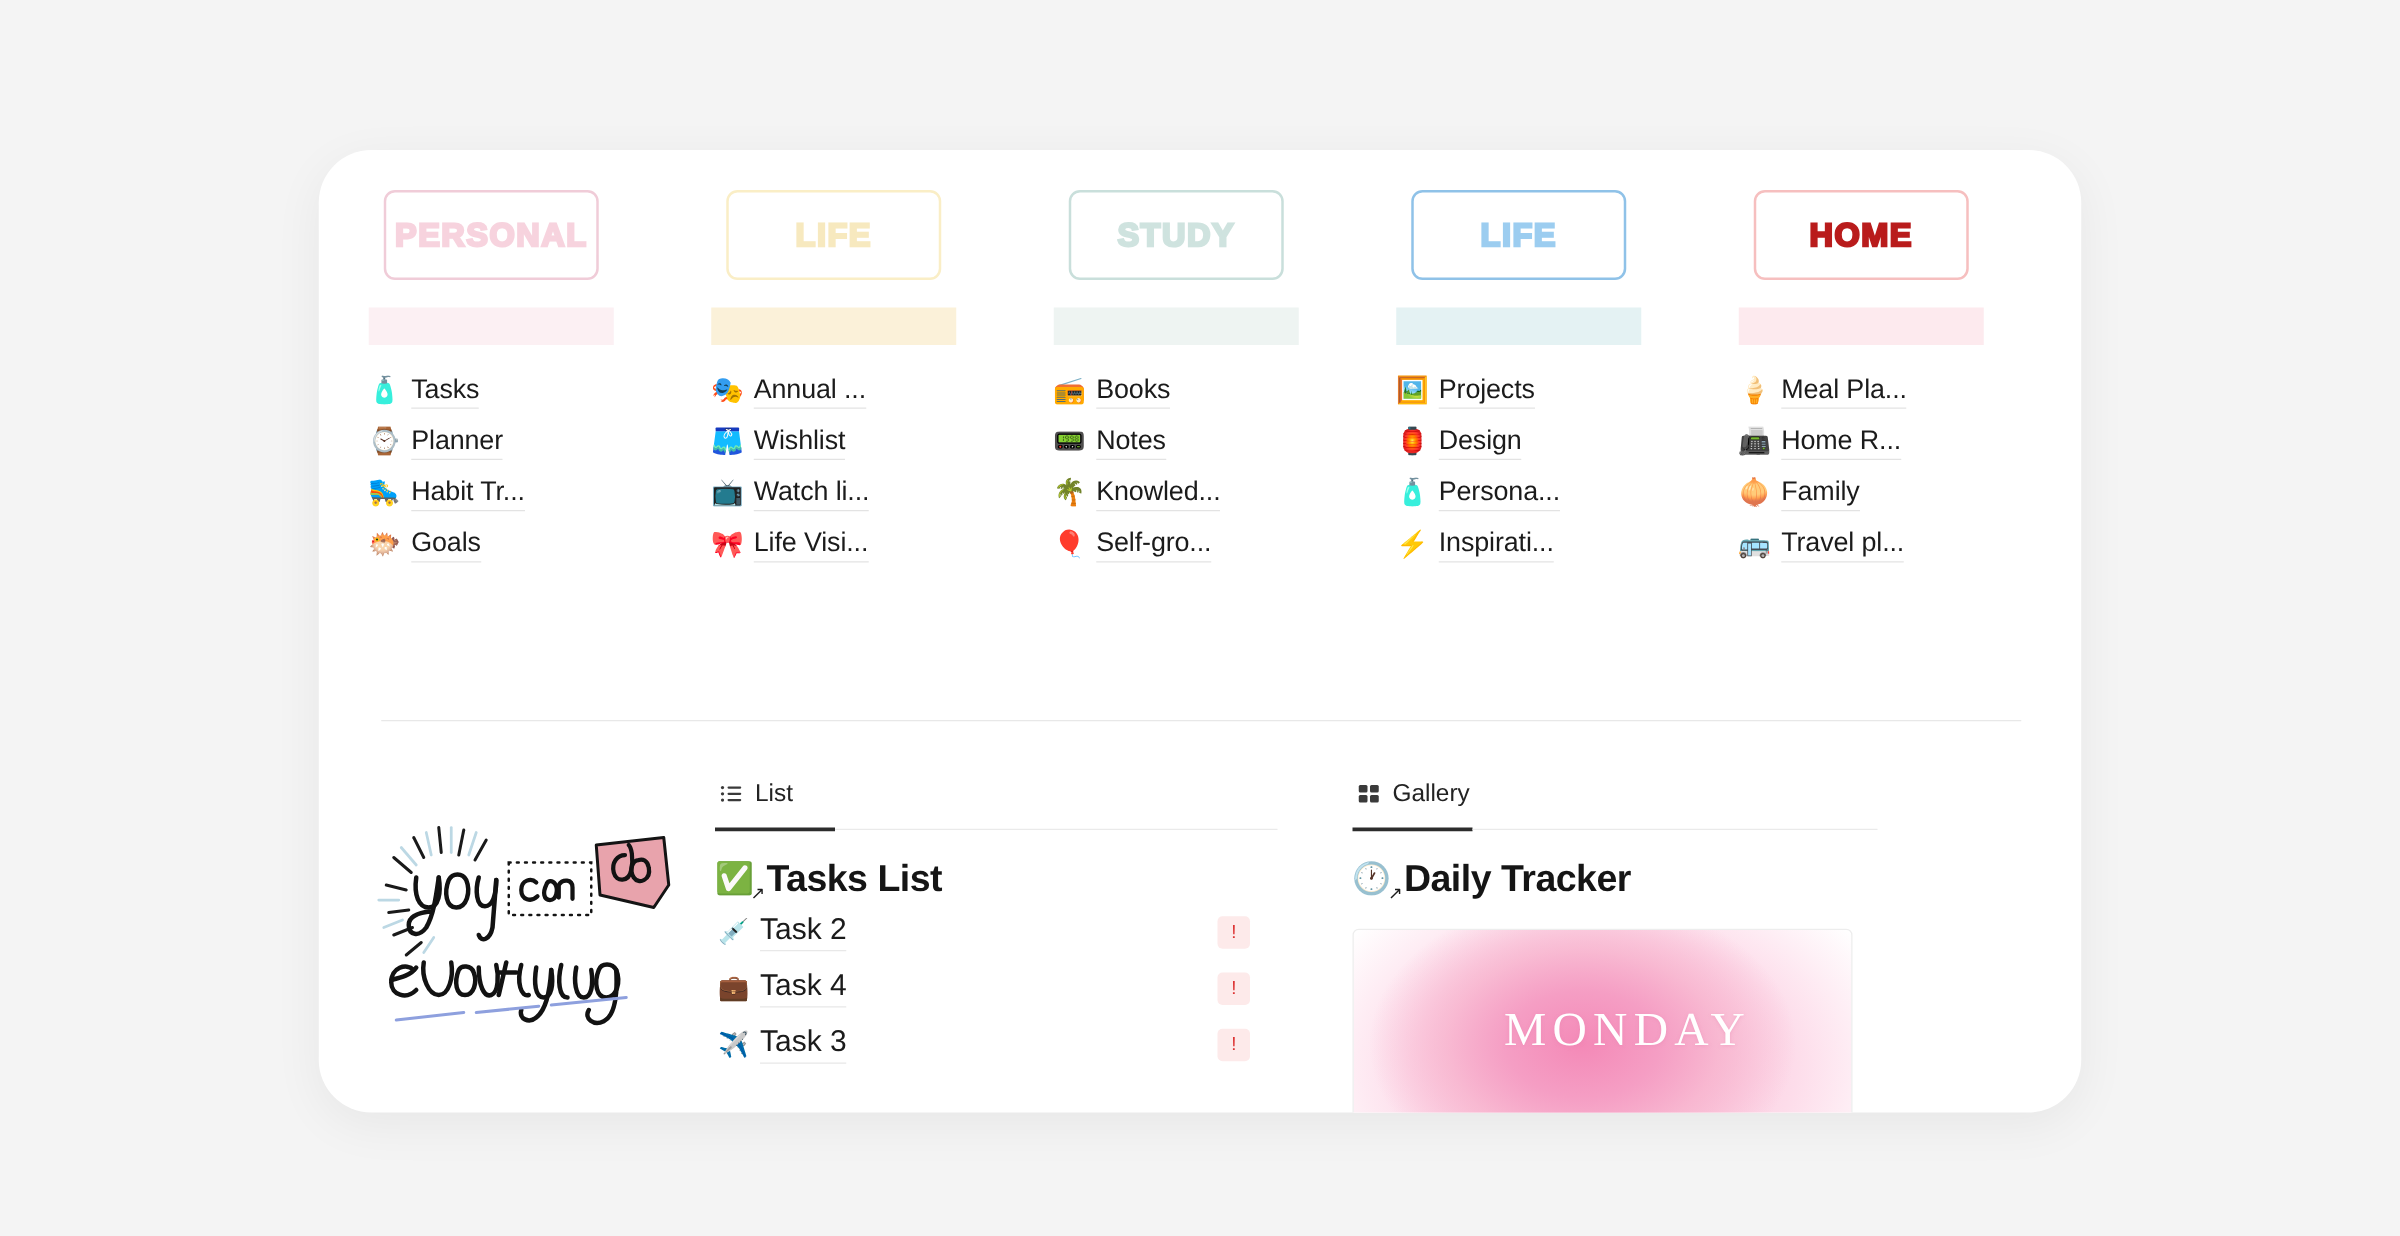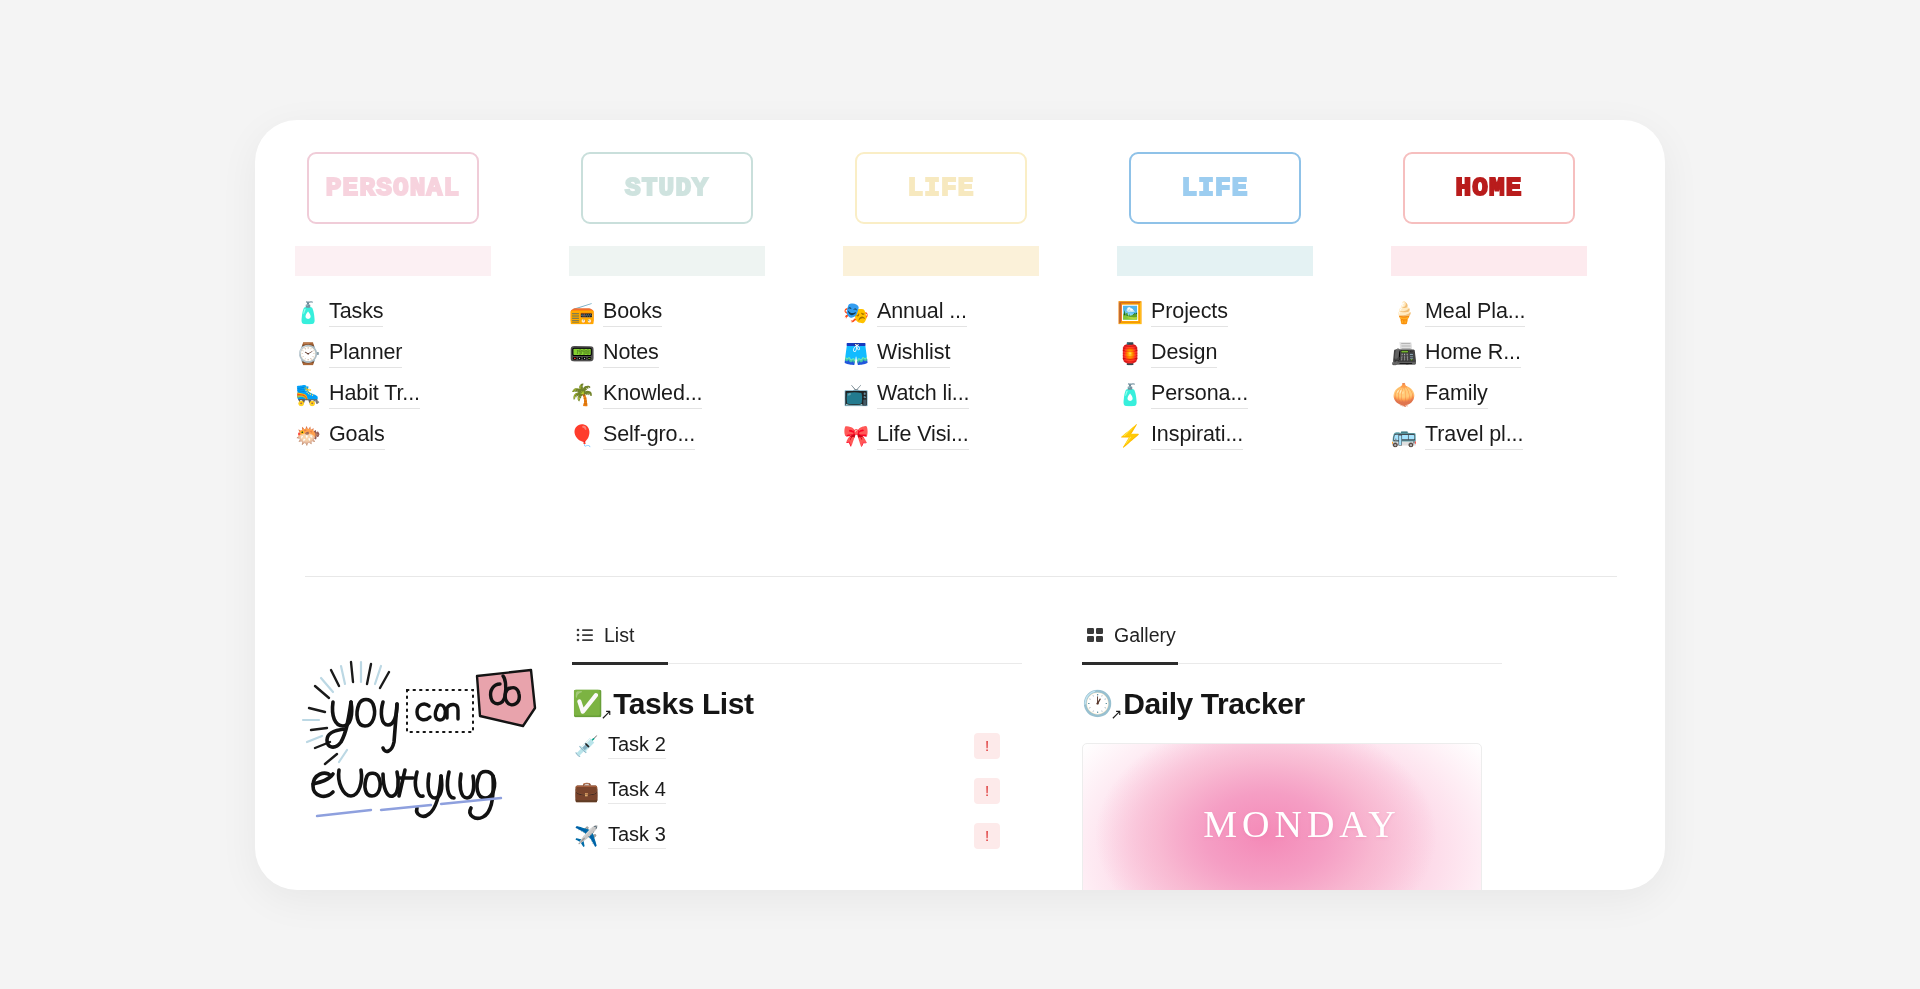--- a/index.html
+++ b/index.html
@@ -42,7 +42,7 @@
     margin-left: 12px;
   }
   .cat-badge-label {
-    font-family: Liberation Mono, monospace;
+    font-family: Liberation Sans, sans-serif;
     font-weight: 700;
     font-size: 26px;
     letter-spacing: 1.2px;

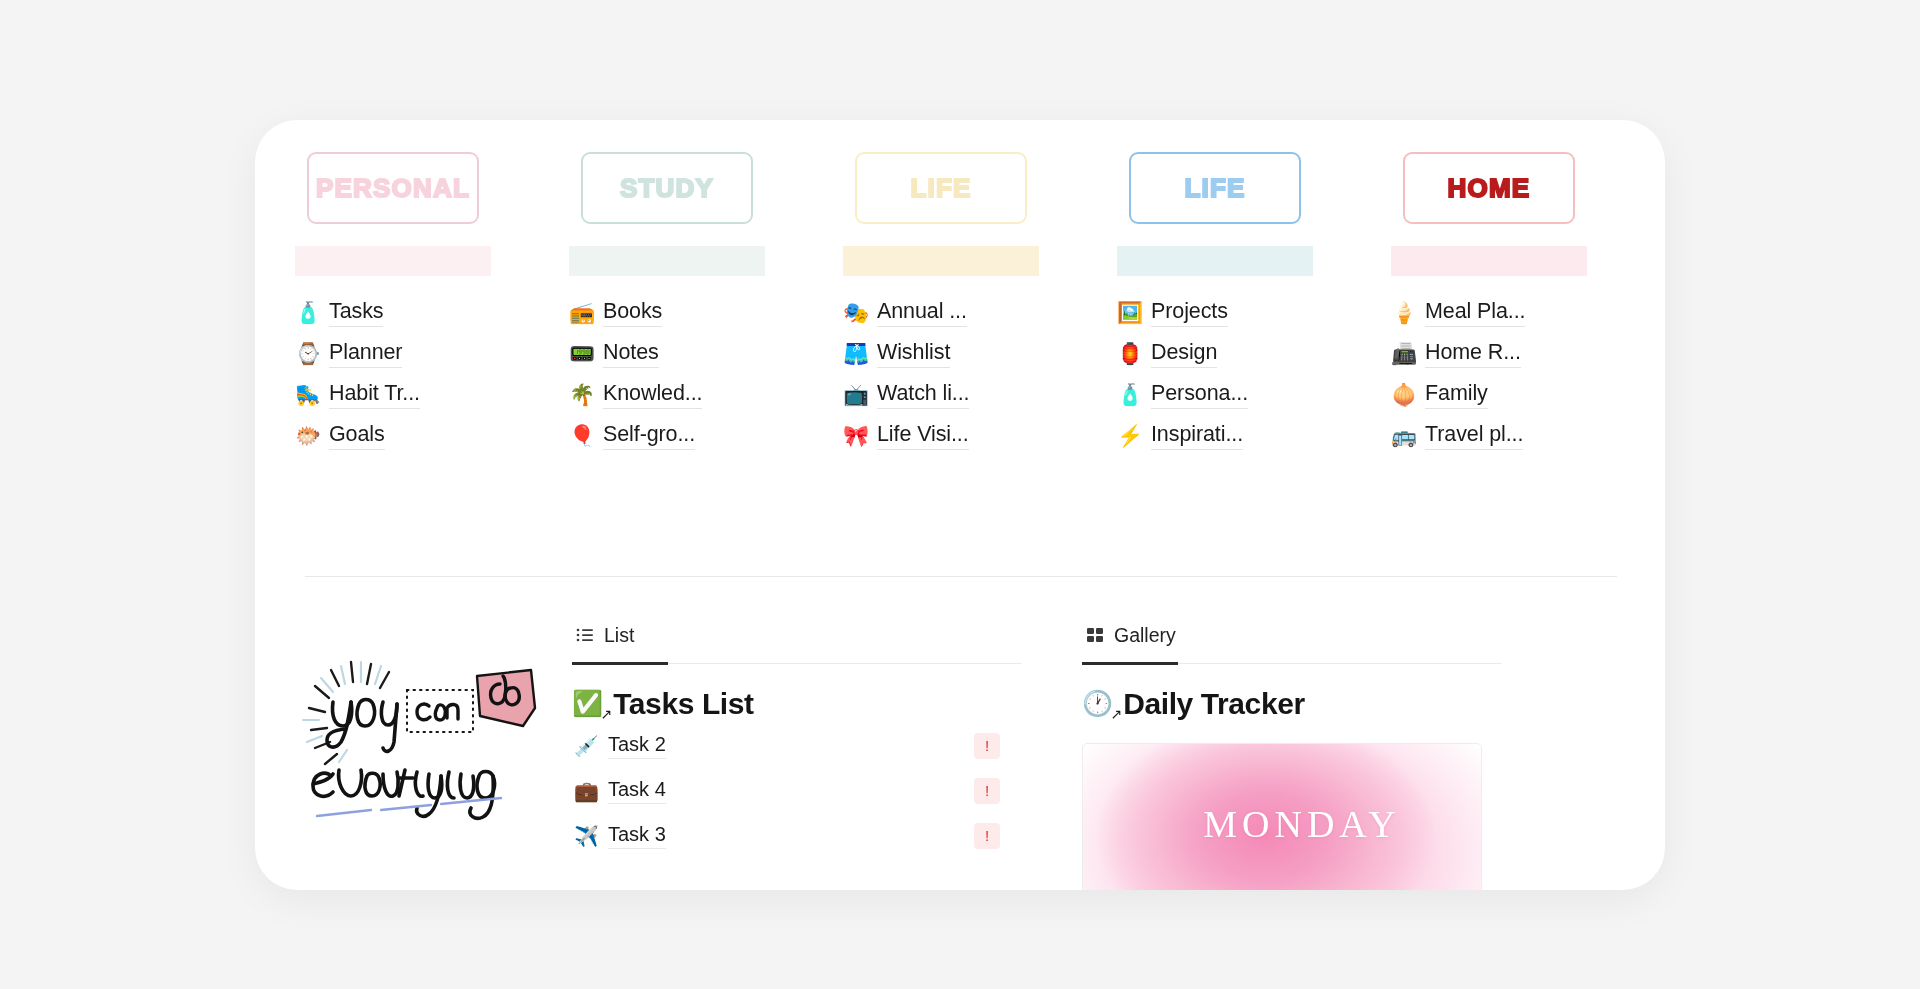--- a/index.html
+++ b/index.html
@@ -248,6 +248,30 @@
         </div>
       </div>
       <div class="cat-col">
+        <div class="cat-badge" style="border-color: rgb(250, 238, 198);">
+          <span class="cat-badge-label" style="color: rgb(247, 233, 191);">LIFE</span>
+        </div>
+        <div class="cat-band" style="background: rgb(251, 241, 217);"></div>
+        <div class="cat-items">
+          <div class="cat-item">
+            <span class="emoji">🎭</span>
+            <span class="lbl">Annual ...</span>
+          </div>
+          <div class="cat-item">
+            <span class="emoji">🩳</span>
+            <span class="lbl">Wishlist</span>
+          </div>
+          <div class="cat-item">
+            <span class="emoji">📺</span>
+            <span class="lbl">Watch li...</span>
+          </div>
+          <div class="cat-item">
+            <span class="emoji">🎀</span>
+            <span class="lbl">Life Visi...</span>
+          </div>
+        </div>
+      </div>
+      <div class="cat-col">
         <div class="cat-badge" style="border-color: rgb(201, 223, 219);">
           <span class="cat-badge-label" style="color: rgb(207, 227, 223);">STUDY</span>
         </div>
@@ -268,30 +292,6 @@
           <div class="cat-item">
             <span class="emoji">🎈</span>
             <span class="lbl">Self-gro...</span>
-          </div>
-        </div>
-      </div>
-      <div class="cat-col">
-        <div class="cat-badge" style="border-color: rgb(250, 238, 198);">
-          <span class="cat-badge-label" style="color: rgb(247, 233, 191);">LIFE</span>
-        </div>
-        <div class="cat-band" style="background: rgb(251, 241, 217);"></div>
-        <div class="cat-items">
-          <div class="cat-item">
-            <span class="emoji">🎭</span>
-            <span class="lbl">Annual ...</span>
-          </div>
-          <div class="cat-item">
-            <span class="emoji">🩳</span>
-            <span class="lbl">Wishlist</span>
-          </div>
-          <div class="cat-item">
-            <span class="emoji">📺</span>
-            <span class="lbl">Watch li...</span>
-          </div>
-          <div class="cat-item">
-            <span class="emoji">🎀</span>
-            <span class="lbl">Life Visi...</span>
           </div>
         </div>
       </div>

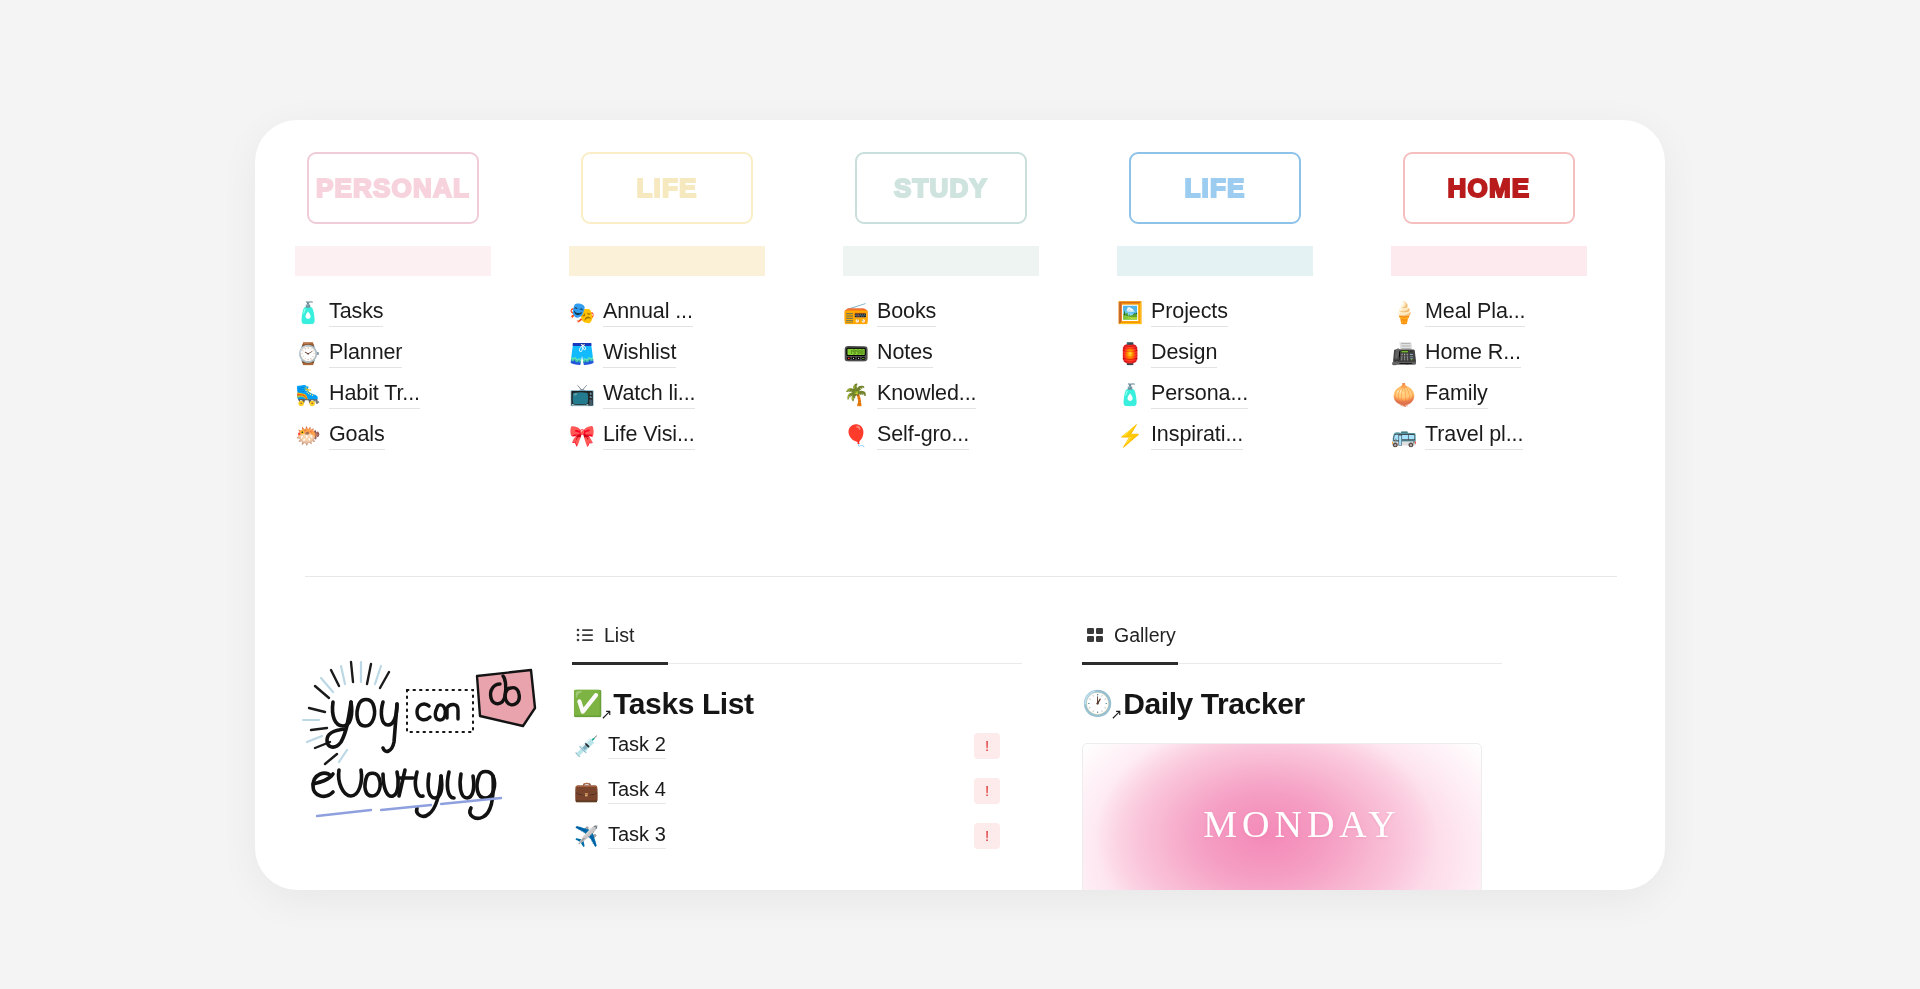--- a/index.html
+++ b/index.html
@@ -172,7 +172,7 @@
     text-align: center;
   }
   .task-row .tname {
-    font-size: 20px;
+    font-size: 24px;
     color: #1b1b1b;
     border-bottom: 1.5px solid #e8e8e8;
     padding-bottom: 2px;

